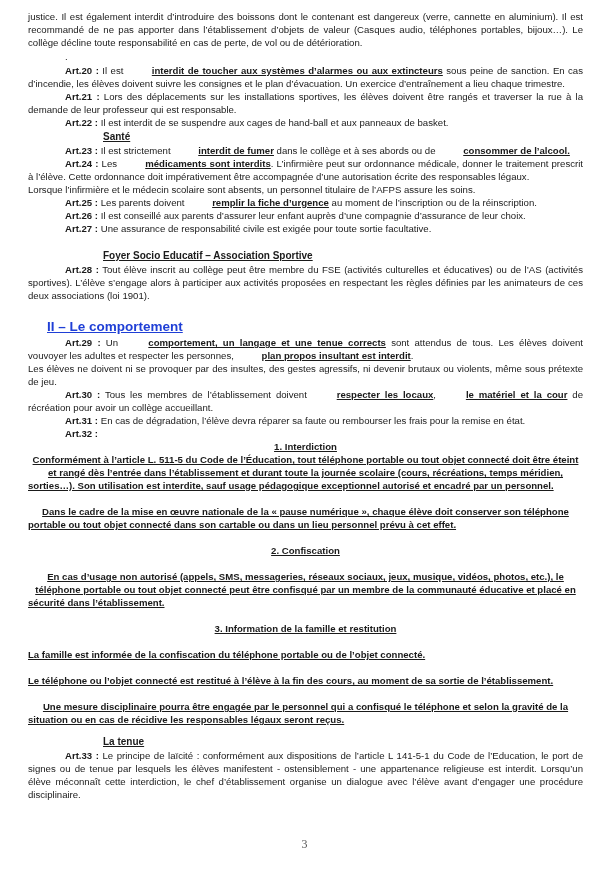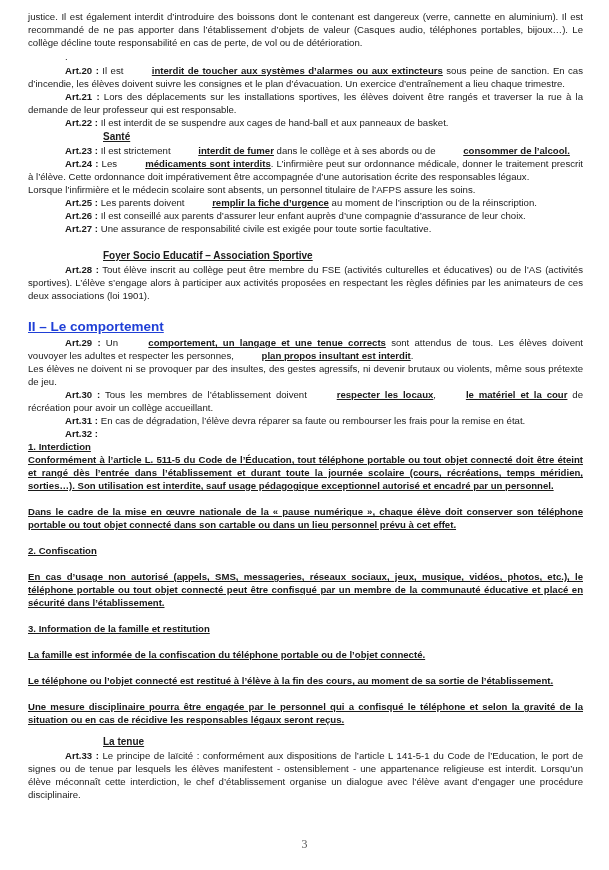--- a/index.html
+++ b/index.html
@@ -16,7 +16,7 @@
   .art { font-weight: bold; }
   .dot { padding-left: 37px; height: 12px; line-height: 10px; margin-top: 3px; }
   .sub { font-weight: bold; text-decoration: underline; font-size: 10px; padding-left: 75px; line-height: 15px; }
-  .h2 { font-weight: bold; text-decoration: underline; color: #1f3fd6; font-size: 13.5px; line-height: 18px; margin-top: 16px; }
+  .h2 { font-weight: bold; text-decoration: underline; color: #1f3fd6; font-size: 13.5px; line-height: 18px; margin-top: 16px; margin-left: 19px; }
   .ul-bold { font-weight: bold; text-decoration: underline; }
   .gap { height: 13px; }
   .gap-s { height: 8px; }

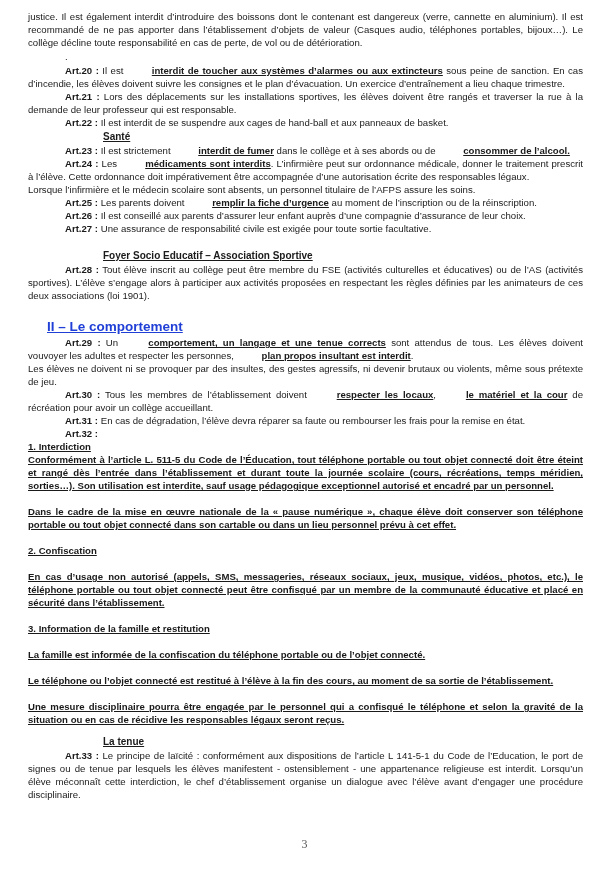--- a/index.html
+++ b/index.html
@@ -17,7 +17,7 @@
   .dot { padding-left: 37px; height: 12px; line-height: 10px; margin-top: 3px; }
   .sub { font-weight: bold; text-decoration: underline; font-size: 10px; padding-left: 75px; line-height: 15px; }
   .h2 { font-weight: bold; text-decoration: underline; color: #1f3fd6; font-size: 13.5px; line-height: 18px; margin-top: 16px; margin-left: 19px; }
-  .ul-bold { font-weight: bold; text-decoration: underline; }
+  .ul-bold { font-weight: bold; text-decoration: underline; text-align: center; }
   .gap { height: 13px; }
   .gap-s { height: 8px; }
   .page-num { position: absolute; left: 0; width: 609px; top: 838px; text-align: center;

